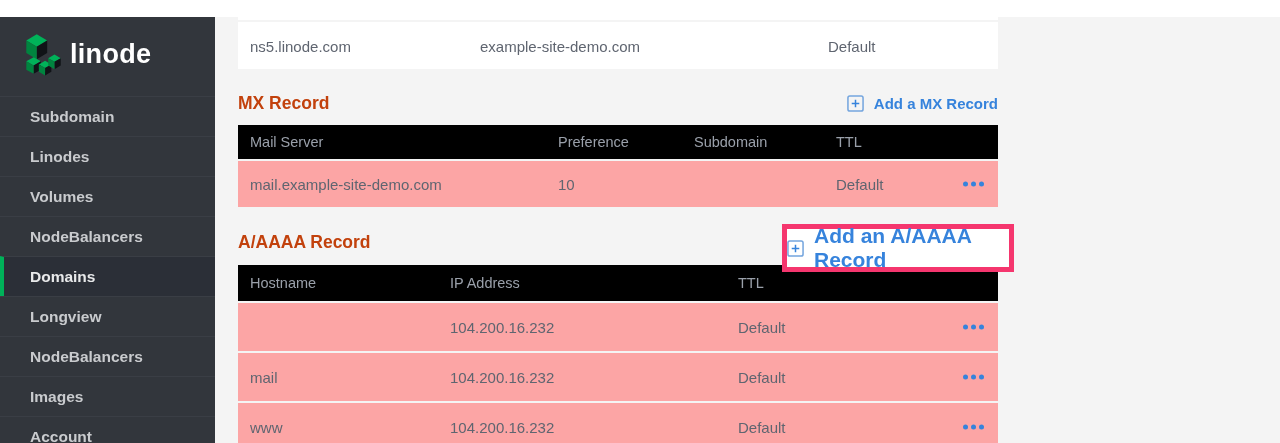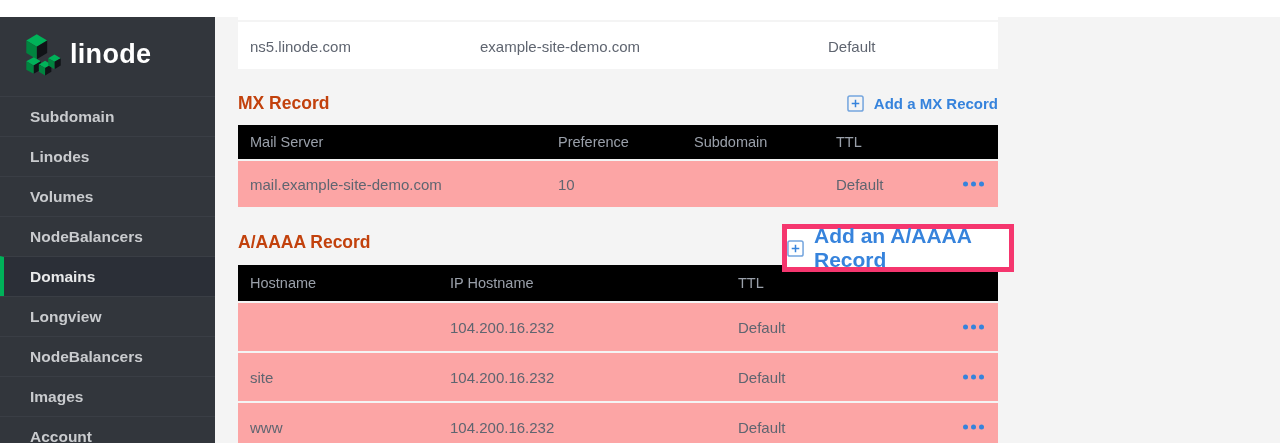--- a/index.html
+++ b/index.html
@@ -160,7 +160,7 @@
     <div class="table">
       <div class="thead h36">
         <span class="th c-a1">Hostname</span>
-        <span class="th c-a2">IP Hostname</span>
+        <span class="th c-a2">IP Address</span>
         <span class="th c-a3">TTL</span>
       </div>
       <div class="trow h48">

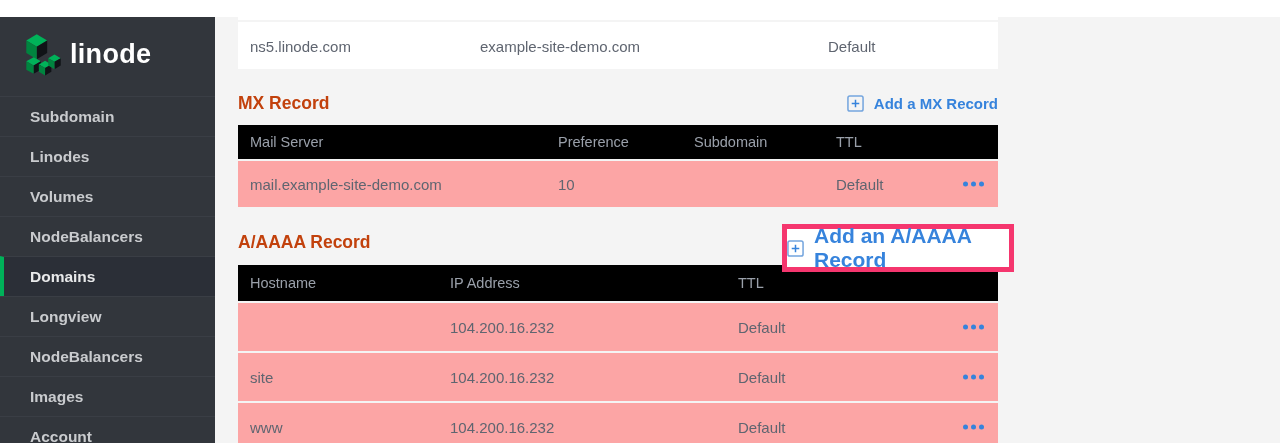--- a/index.html
+++ b/index.html
@@ -174,7 +174,7 @@
           </span>
       </div>
       <div class="trow h48">
-        <span class="cell c-a1">site</span>
+        <span class="cell c-a1">mail</span>
         <span class="cell c-a2">104.200.16.232</span>
         <span class="cell c-a3">Default</span>
         <span class="ellipsis">

